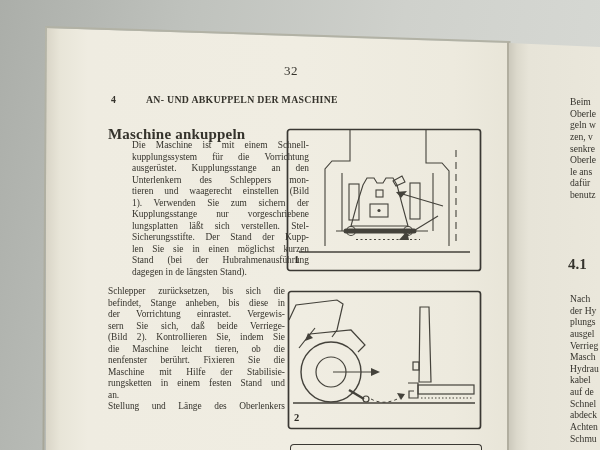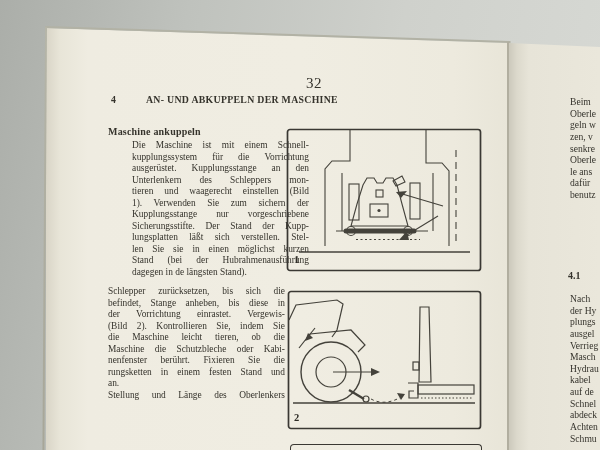--- a/index.html
+++ b/index.html
@@ -33,7 +33,7 @@
     position:absolute;left:507px;top:42px;width:2px;height:408px;background:#b1ae9f;
   }
   
-  .pagenum{position:absolute;left:306px;top:63px;font-size:15px;letter-spacing:0.5px;margin-top:12px;}
+  .pagenum{position:absolute;left:284px;top:63px;font-size:13px;letter-spacing:0.5px;}
   .heading{position:absolute;left:111px;top:94px;width:280px;font-weight:bold;font-size:9.8px;letter-spacing:0.3px;white-space:nowrap;}
   .heading .hnum{position:absolute;left:0;top:0;}
   .heading .htitle{position:absolute;left:35px;top:0;font-family:Liberation Serif, serif;}

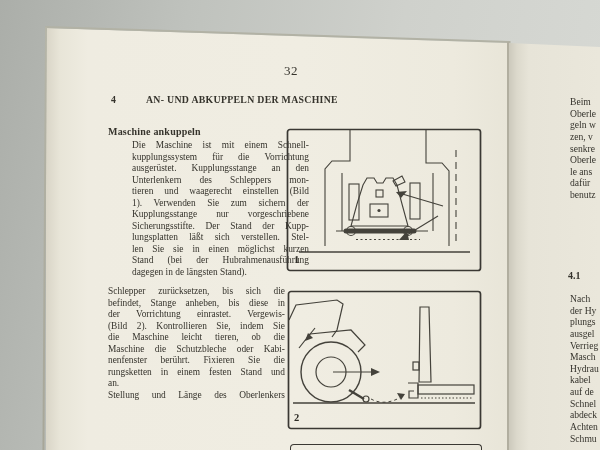--- a/index.html
+++ b/index.html
@@ -37,7 +37,7 @@
   .heading{position:absolute;left:111px;top:94px;width:280px;font-weight:bold;font-size:9.8px;letter-spacing:0.3px;white-space:nowrap;}
   .heading .hnum{position:absolute;left:0;top:0;}
   .heading .htitle{position:absolute;left:35px;top:0;font-family:Liberation Serif, serif;}
-  .subheading{position:absolute;left:108px;top:126px;font-weight:bold;font-size:10px;letter-spacing:0.2px;}
+  .subheading{position:absolute;left:108px;top:126px;font-weight:bold;font-size:15px;letter-spacing:0.2px;}
   .para{position:absolute;left:108px;width:177px;font-size:9.4px;}
   .para .tline{height:11.5px;line-height:11.5px;text-align:justify;text-align-last:justify;}
   .para .tline.tlast{text-align-last:left;}

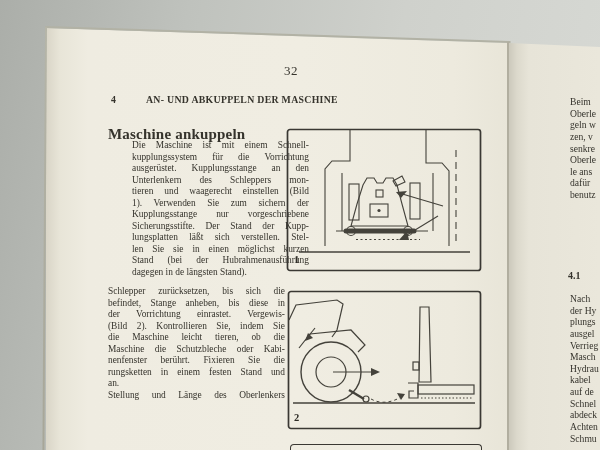--- a/index.html
+++ b/index.html
@@ -90,8 +90,8 @@
       <div class="tline">tieren und waagerecht einstellen (Bild</div>
       <div class="tline">1). Verwenden Sie zum sichern der</div>
       <div class="tline">Kupplungsstange nur vorgeschriebene</div>
+      <div class="tline">lungsplatten läßt sich verstellen. Stel-</div>
       <div class="tline">Sicherungsstifte. Der Stand der Kupp-</div>
-      <div class="tline">lungsplatten läßt sich verstellen. Stel-</div>
       <div class="tline">len Sie sie in einen möglichst kurzen</div>
       <div class="tline">Stand (bei der Hubrahmenausführung</div>
       <div class="tline tlast">dagegen in de längsten Stand).</div>

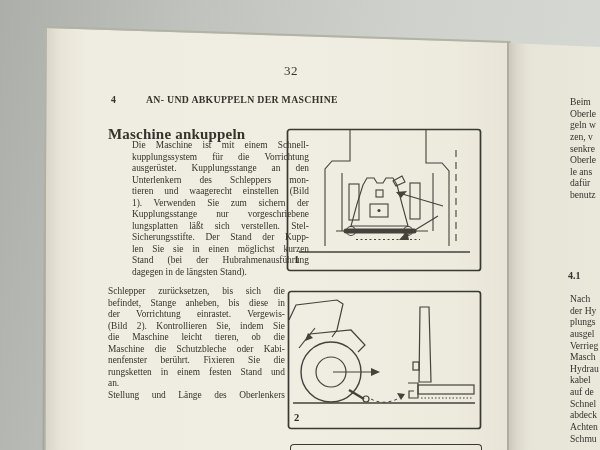--- a/index.html
+++ b/index.html
@@ -48,7 +48,7 @@
   .frag .tline{height:11.65px;line-height:11.65px;white-space:nowrap;text-align:left;}
   #fragTop{top:96px;}
   #fragBottom{top:293px;}
-  .rsec{position:absolute;left:568px;top:270px;font-weight:bold;font-size:10px;}
+  .rsec{position:absolute;left:568px;top:256px;font-weight:bold;font-size:15px;}
   
   .fig{position:absolute;}
   #fig1{left:286px;top:128px;width:196px;height:144px;}

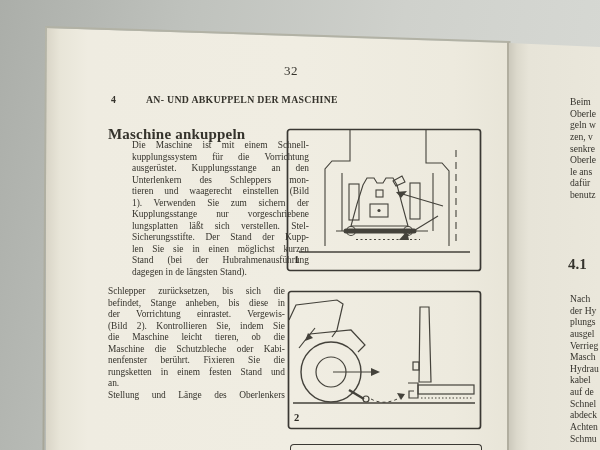--- a/index.html
+++ b/index.html
@@ -101,6 +101,7 @@
       <div class="tline">Schlepper zurücksetzen, bis sich die</div>
       <div class="tline">befindet, Stange anheben, bis diese in</div>
       <div class="tline">der Vorrichtung einrastet. Vergewis-</div>
+      <div class="tline">sern Sie sich, daß beide Verriege-</div>
       <div class="tline">(Bild 2). Kontrollieren Sie, indem Sie</div>
       <div class="tline">die Maschine leicht tieren, ob die</div>
       <div class="tline">Maschine die Schutzbleche oder Kabi-</div>

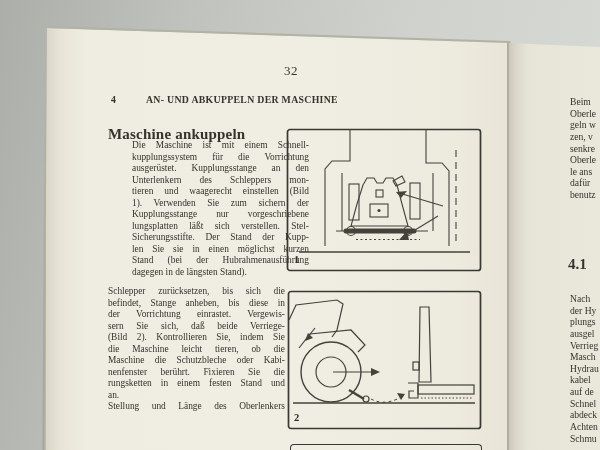--- a/index.html
+++ b/index.html
@@ -104,7 +104,6 @@
       <div class="tline">sern Sie sich, daß beide Verriege-</div>
       <div class="tline">(Bild 2). Kontrollieren Sie, indem Sie</div>
       <div class="tline">die Maschine leicht tieren, ob die</div>
-      <div class="tline">Maschine die Schutzbleche oder Kabi-</div>
       <div class="tline">nenfenster berührt. Fixieren Sie die</div>
       <div class="tline">rungsketten in einem festen Stand und</div>
       <div class="tline tlast">an.</div>

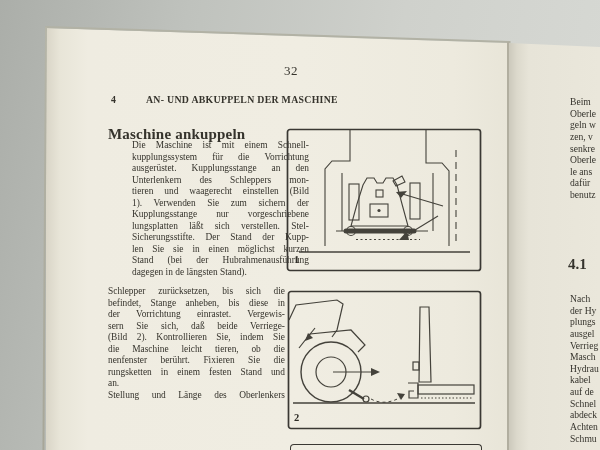--- a/index.html
+++ b/index.html
@@ -105,6 +105,7 @@
       <div class="tline">(Bild 2). Kontrollieren Sie, indem Sie</div>
       <div class="tline">die Maschine leicht tieren, ob die</div>
       <div class="tline">nenfenster berührt. Fixieren Sie die</div>
+      <div class="tline">Maschine mit Hilfe der Stabilisie-</div>
       <div class="tline">rungsketten in einem festen Stand und</div>
       <div class="tline tlast">an.</div>
       <div class="tline">Stellung und Länge des Oberlenkers</div>

